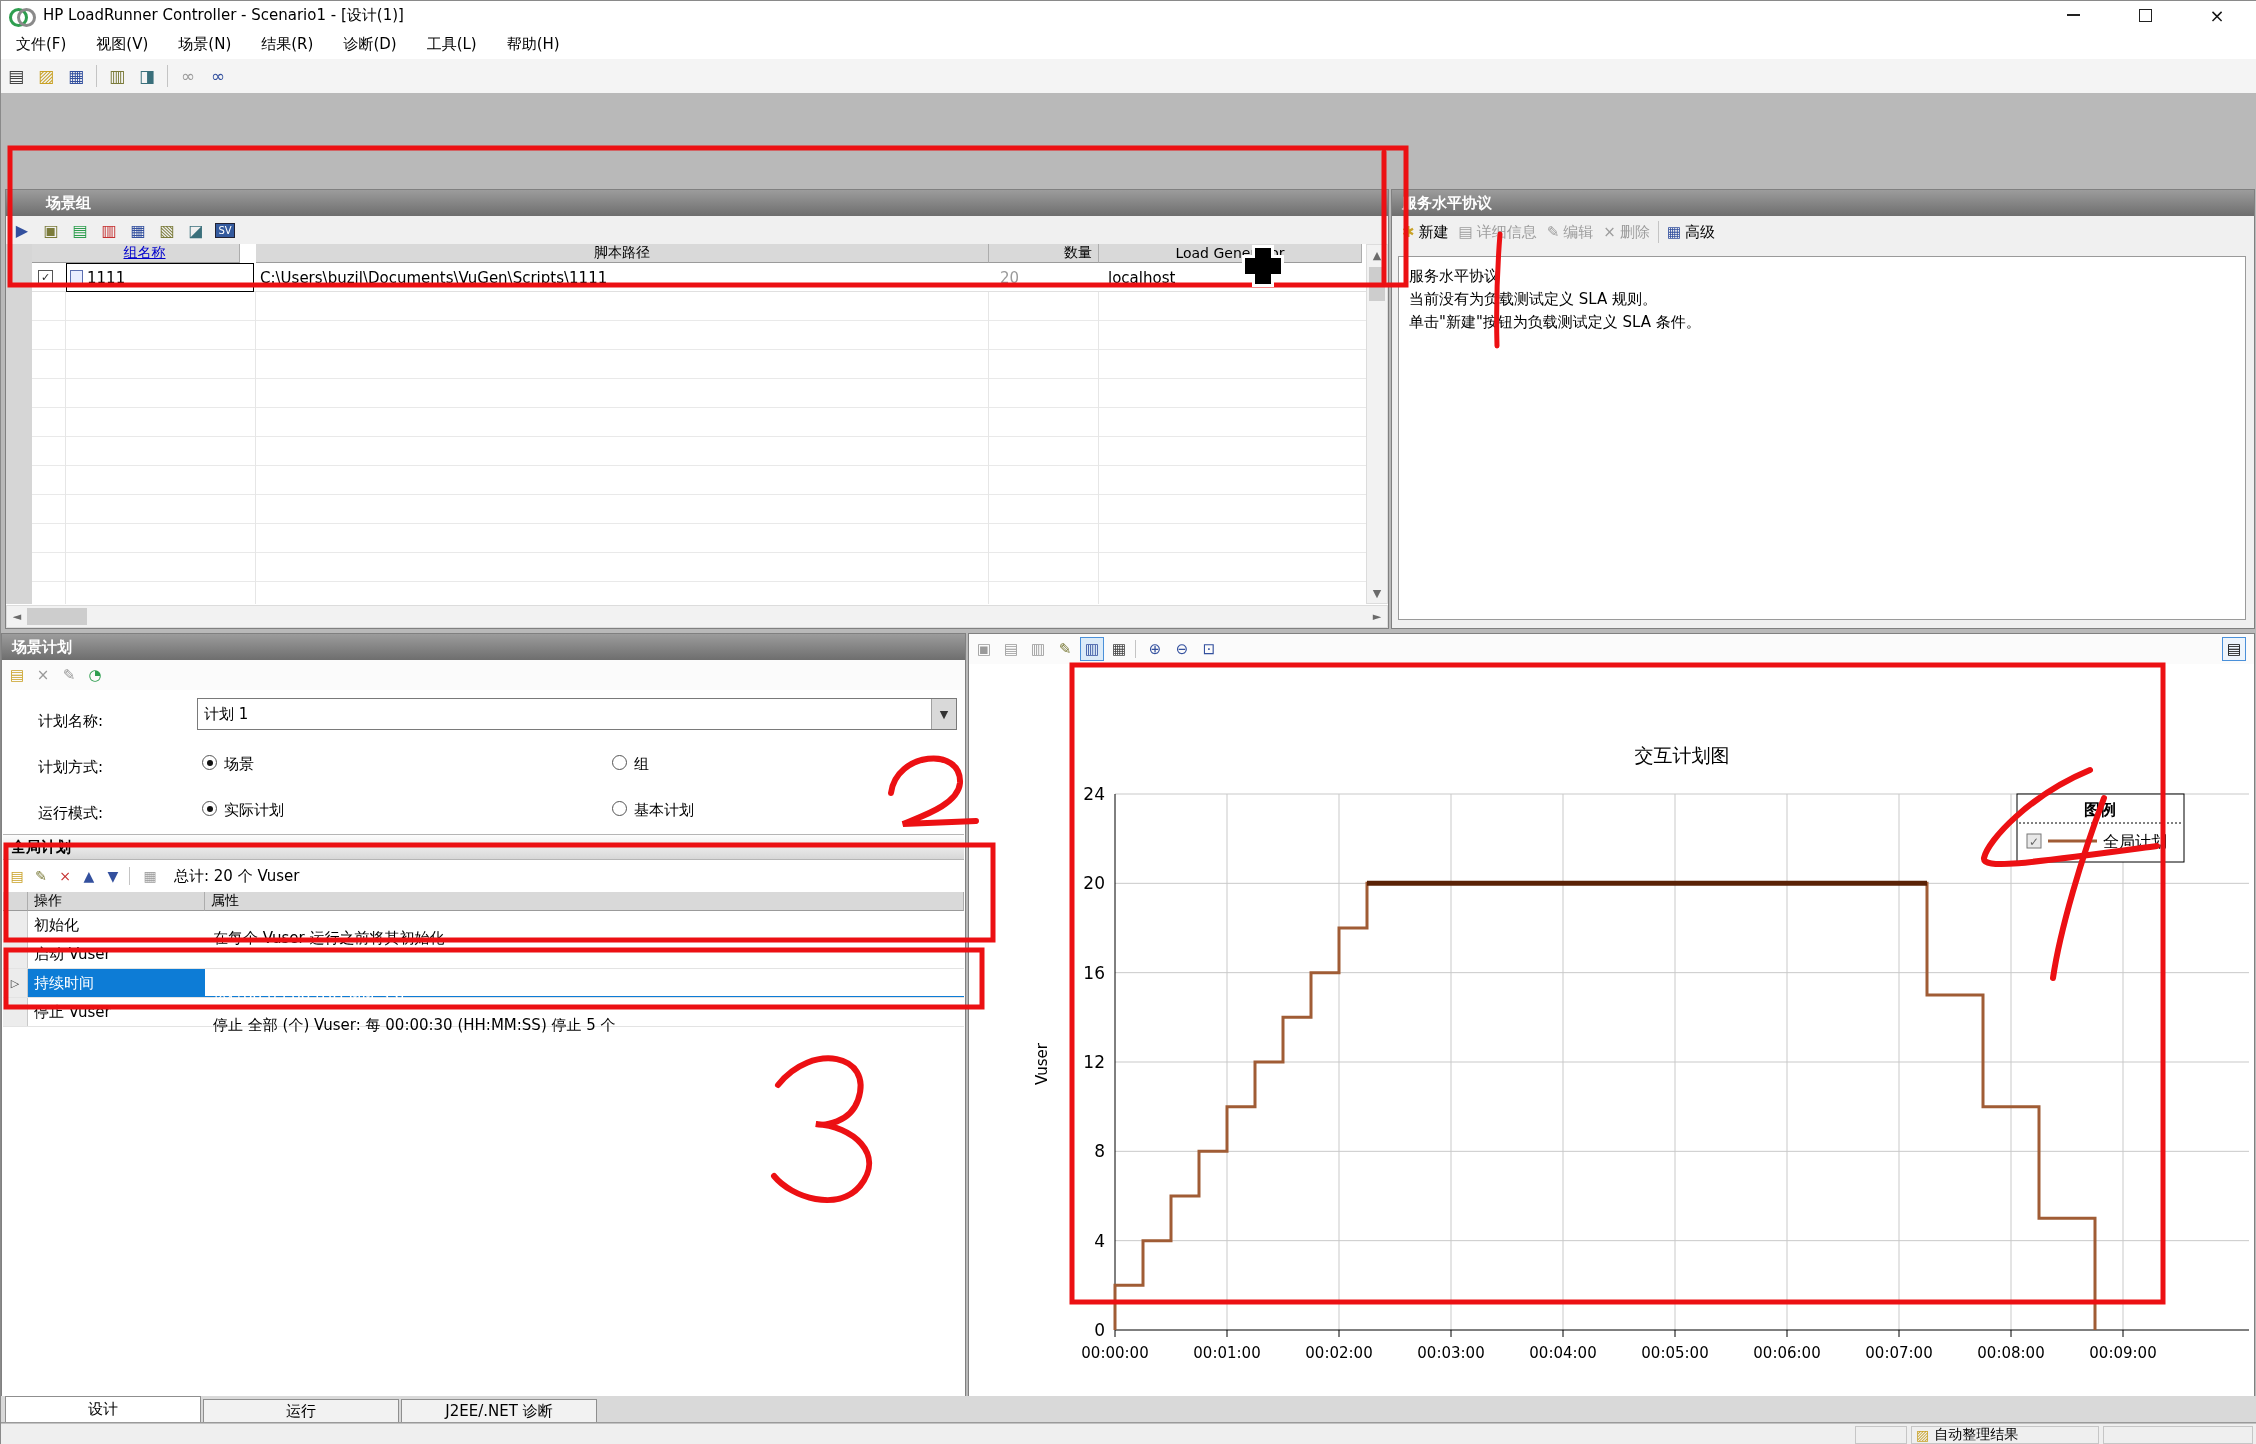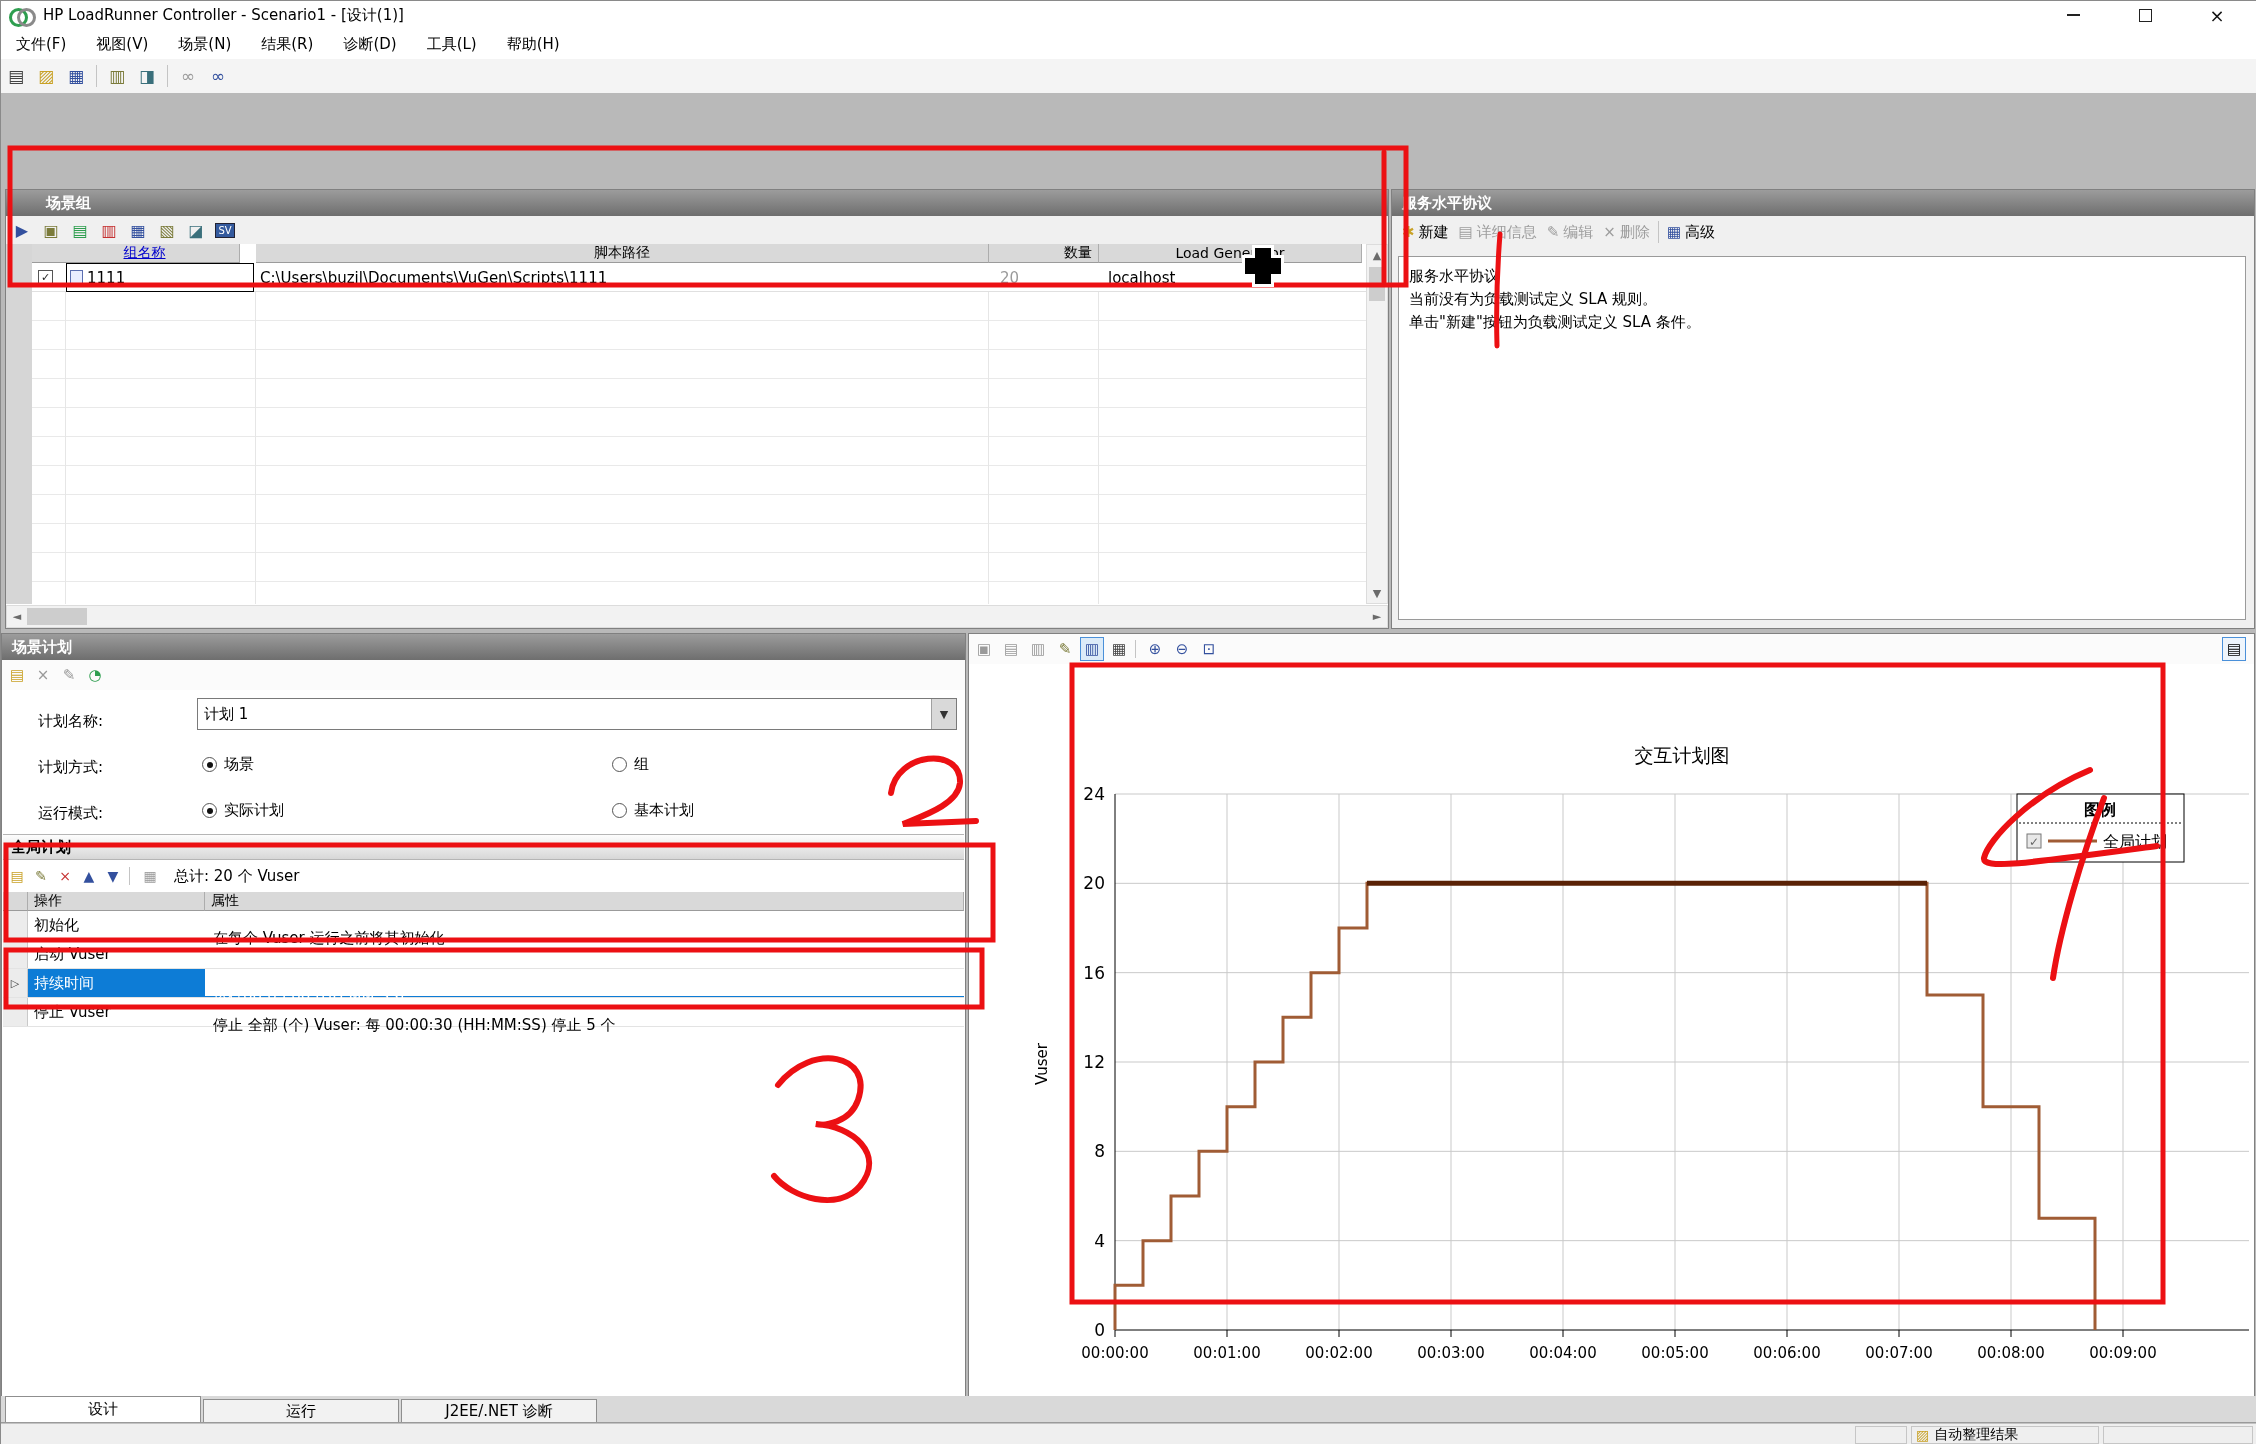--- a/index.html
+++ b/index.html
@@ -74,7 +74,7 @@
   #combo-arrow{width:24px;height:100%;background:#d9d9d9;border-left:1px solid #a0a0a0;display:flex;align-items:center;justify-content:center;font-size:11px;color:#333;}
   .radio{width:13px;height:13px;border:1px solid #555;border-radius:50%;background:#fff;display:inline-flex;align-items:center;justify-content:center;vertical-align:-2px;margin-right:7px;}
   .radio .dot{width:6px;height:6px;border-radius:50%;background:#111;}
-  .radio-row{position:absolute;display:flex;align-items:center;}
+  .radio-row{position:absolute;display:flex;align-items:flex-start;}
   #gs-header{position:absolute;left:1px;top:200px;width:961px;height:26px;background:linear-gradient(#fdfdfd,#d7d7d7);
              border-top:1px solid #b5b5b5;border-bottom:1px solid #b5b5b5;display:flex;align-items:center;font-weight:bold;padding-left:8px;box-sizing:border-box;}
   #gs-toolbar{position:absolute;left:1px;top:226px;width:961px;height:32px;display:flex;align-items:center;background:#fff;}

